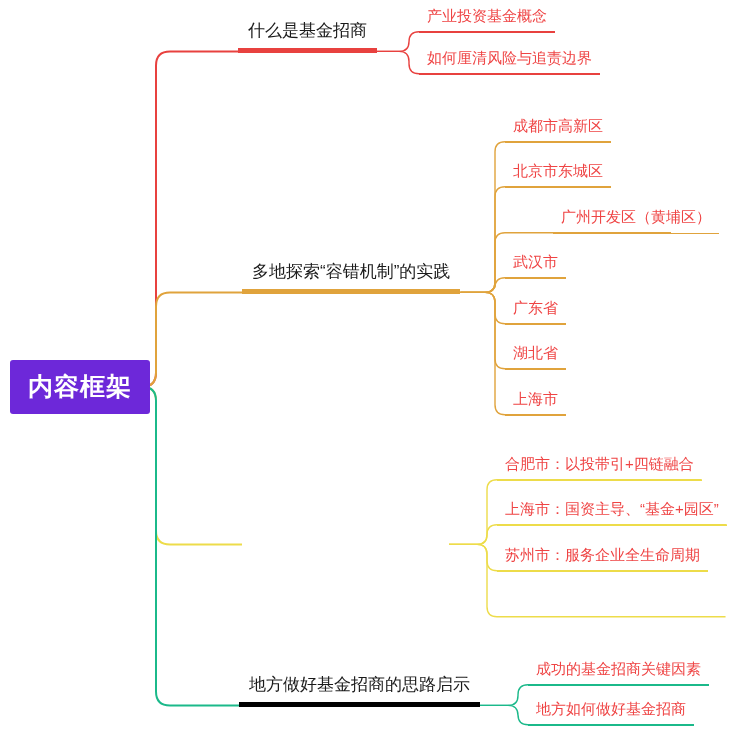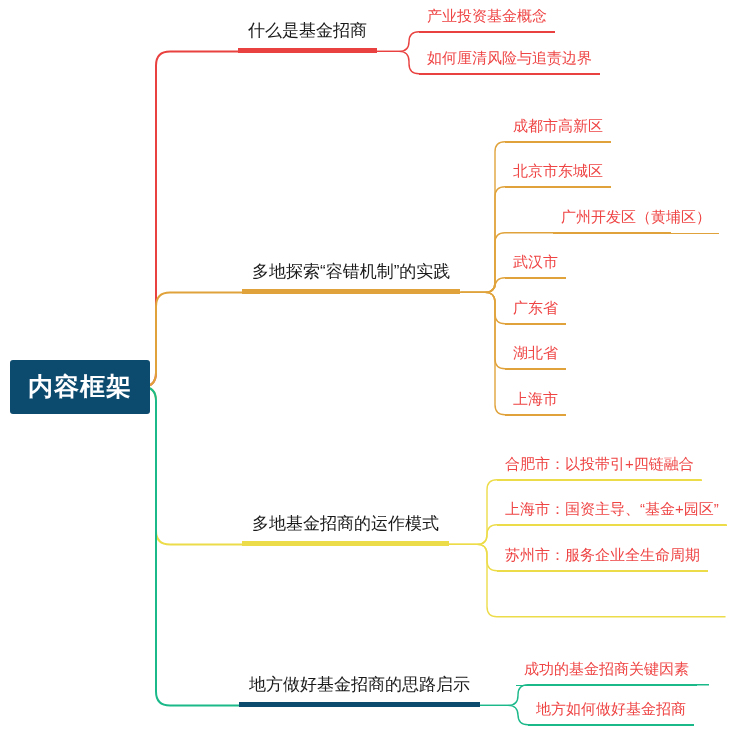--- a/index.html
+++ b/index.html
@@ -32,7 +32,7 @@
   }
   
   .root {
-    background: #0c4a6e;
+    background: #6d28d9;
     color: #ffffff;
     font-size: 25px;
     font-weight: bold;

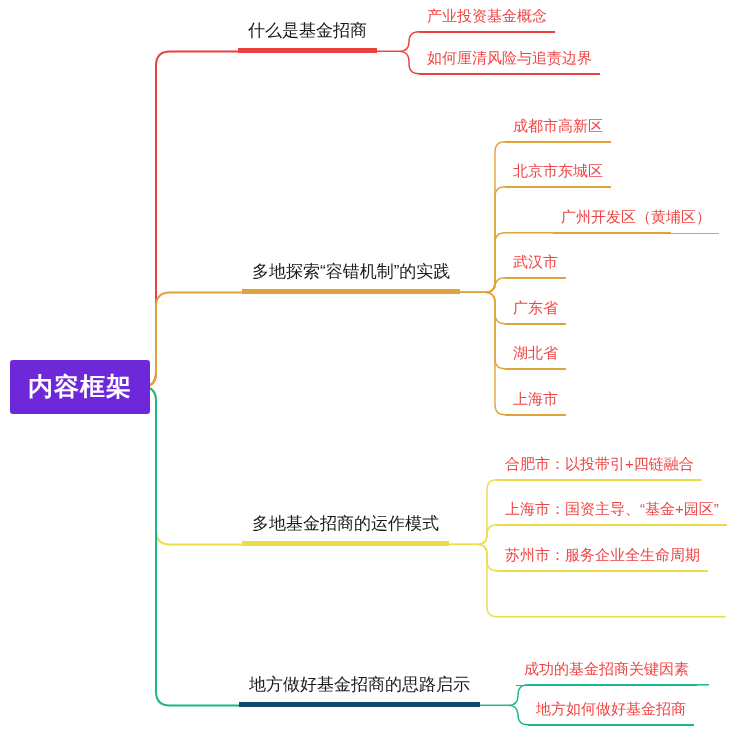--- a/index.html
+++ b/index.html
@@ -99,7 +99,6 @@
   <div class="node l2" style="left:505px; top:344px; border-bottom:1.5px solid #e0a33c;">湖北省</div>
   <div class="node l2" style="left:505px; top:390px; border-bottom:1.5px solid #e0a33c;">上海市</div>
 
-  <div class="node l1" style="left:242px; top:514px; border-bottom:5px solid #eddc4a;">多地基金招商的运作模式</div>
   <div class="node l2" style="left:497px; top:455px; border-bottom:1.5px solid #eddc4a;">合肥市：以投带引+四链融合</div>
   <div class="node l2" style="left:497px; top:500px; border-bottom:1.5px solid #eddc4a;">上海市：国资主导、“基金+园区”</div>
   <div class="node l2" style="left:497px; top:546px; border-bottom:1.5px solid #eddc4a;">苏州市：服务企业全生命周期</div>

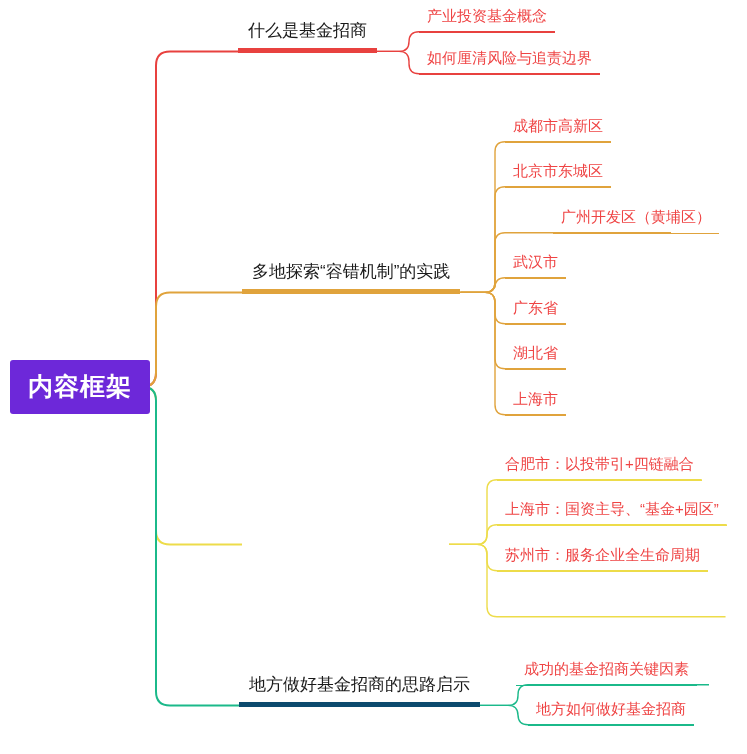--- a/index.html
+++ b/index.html
@@ -104,7 +104,7 @@
   <div class="node l2" style="left:497px; top:546px; border-bottom:1.5px solid #eddc4a;">苏州市：服务企业全生命周期</div>
 
   <div class="node l1" style="left:239px; top:675px; border-bottom:5px solid #0c4a6e;">地方做好基金招商的思路启示</div>
-  <div class="node l2" style="left:516px; top:660px; border-bottom:1.5px solid #1bb98a;">成功的基金招商关键因素</div>
+  <div class="node l2" style="left:528px; top:660px; border-bottom:1.5px solid #1bb98a;">成功的基金招商关键因素</div>
   <div class="node l2" style="left:528px; top:700px; border-bottom:1.5px solid #1bb98a;">地方如何做好基金招商</div>
 
 </div>

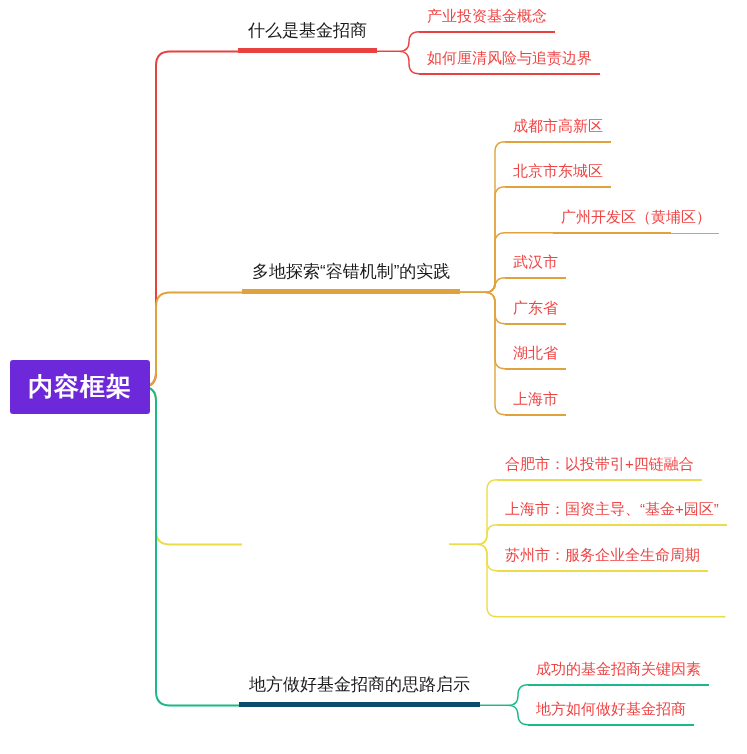--- a/index.html
+++ b/index.html
@@ -103,7 +103,7 @@
   <div class="node l2" style="left:497px; top:500px; border-bottom:1.5px solid #eddc4a;">上海市：国资主导、“基金+园区”</div>
   <div class="node l2" style="left:497px; top:546px; border-bottom:1.5px solid #eddc4a;">苏州市：服务企业全生命周期</div>
 
-  <div class="node l1" style="left:239px; top:675px; border-bottom:5px solid #0c4a6e;">地方做好基金招商的思路启示</div>
+  <div class="node l1" style="left:239px; top:675px; border-bottom:5px solid #000000;">地方做好基金招商的思路启示</div>
   <div class="node l2" style="left:528px; top:660px; border-bottom:1.5px solid #1bb98a;">成功的基金招商关键因素</div>
   <div class="node l2" style="left:528px; top:700px; border-bottom:1.5px solid #1bb98a;">地方如何做好基金招商</div>
 

